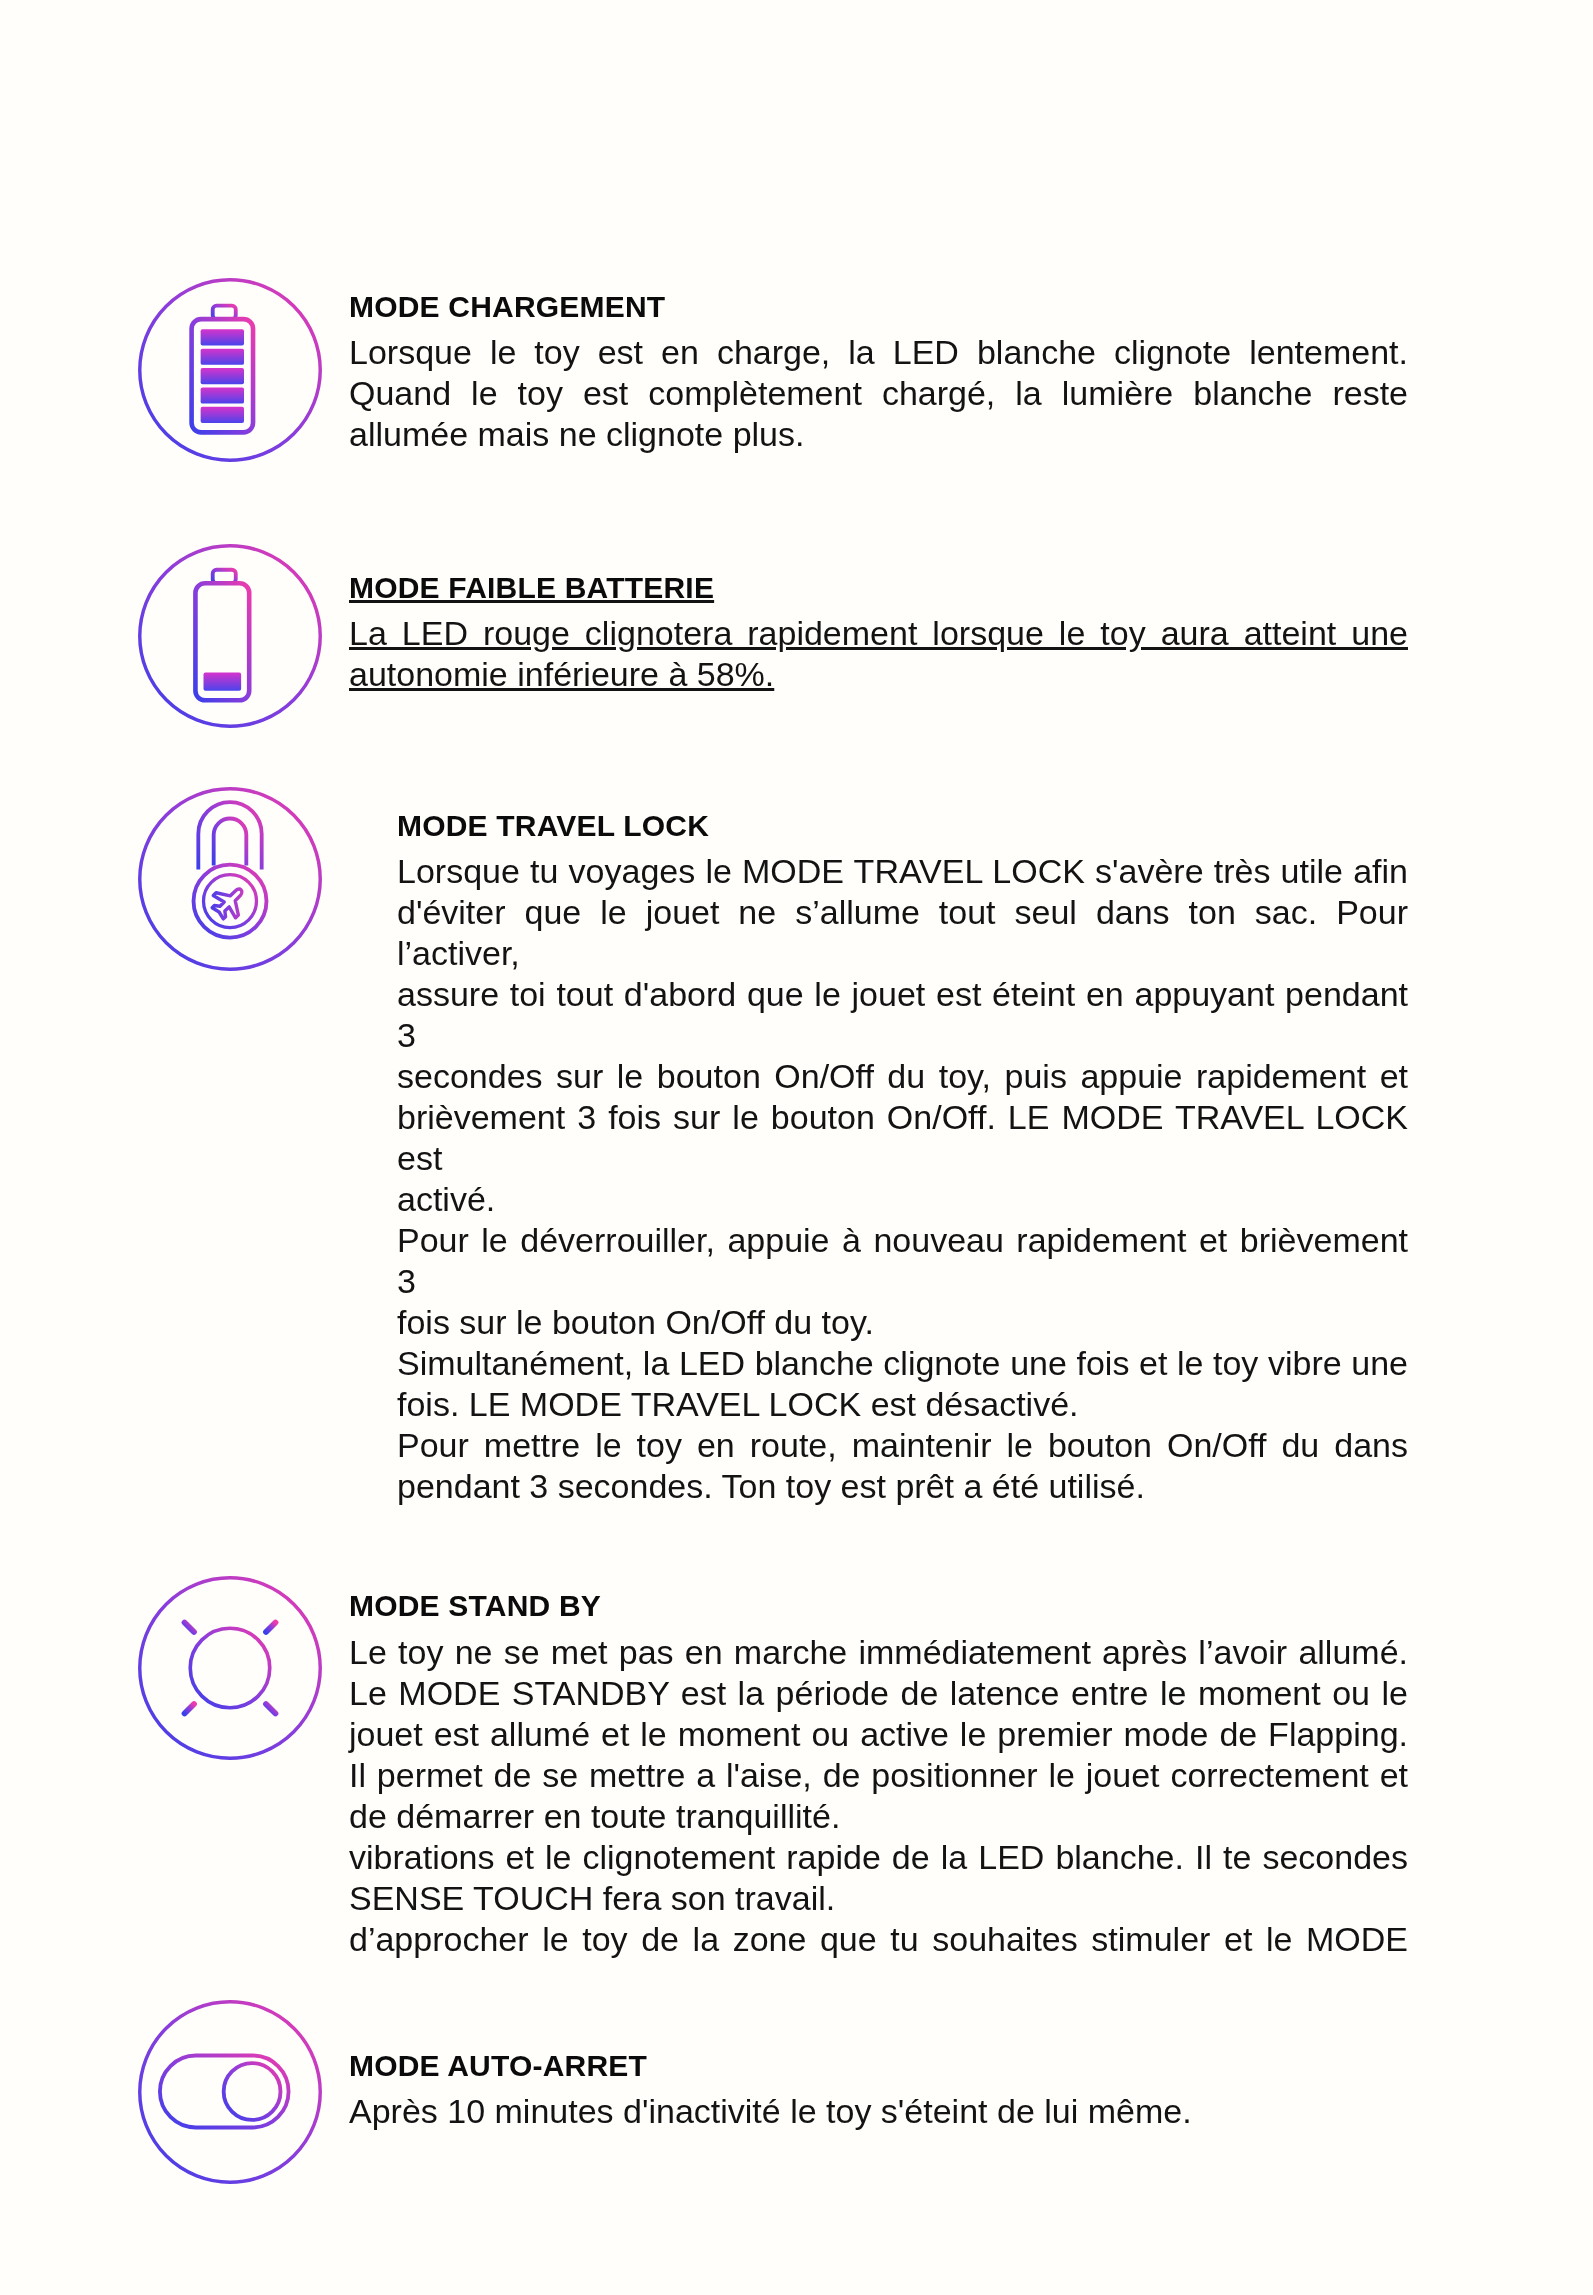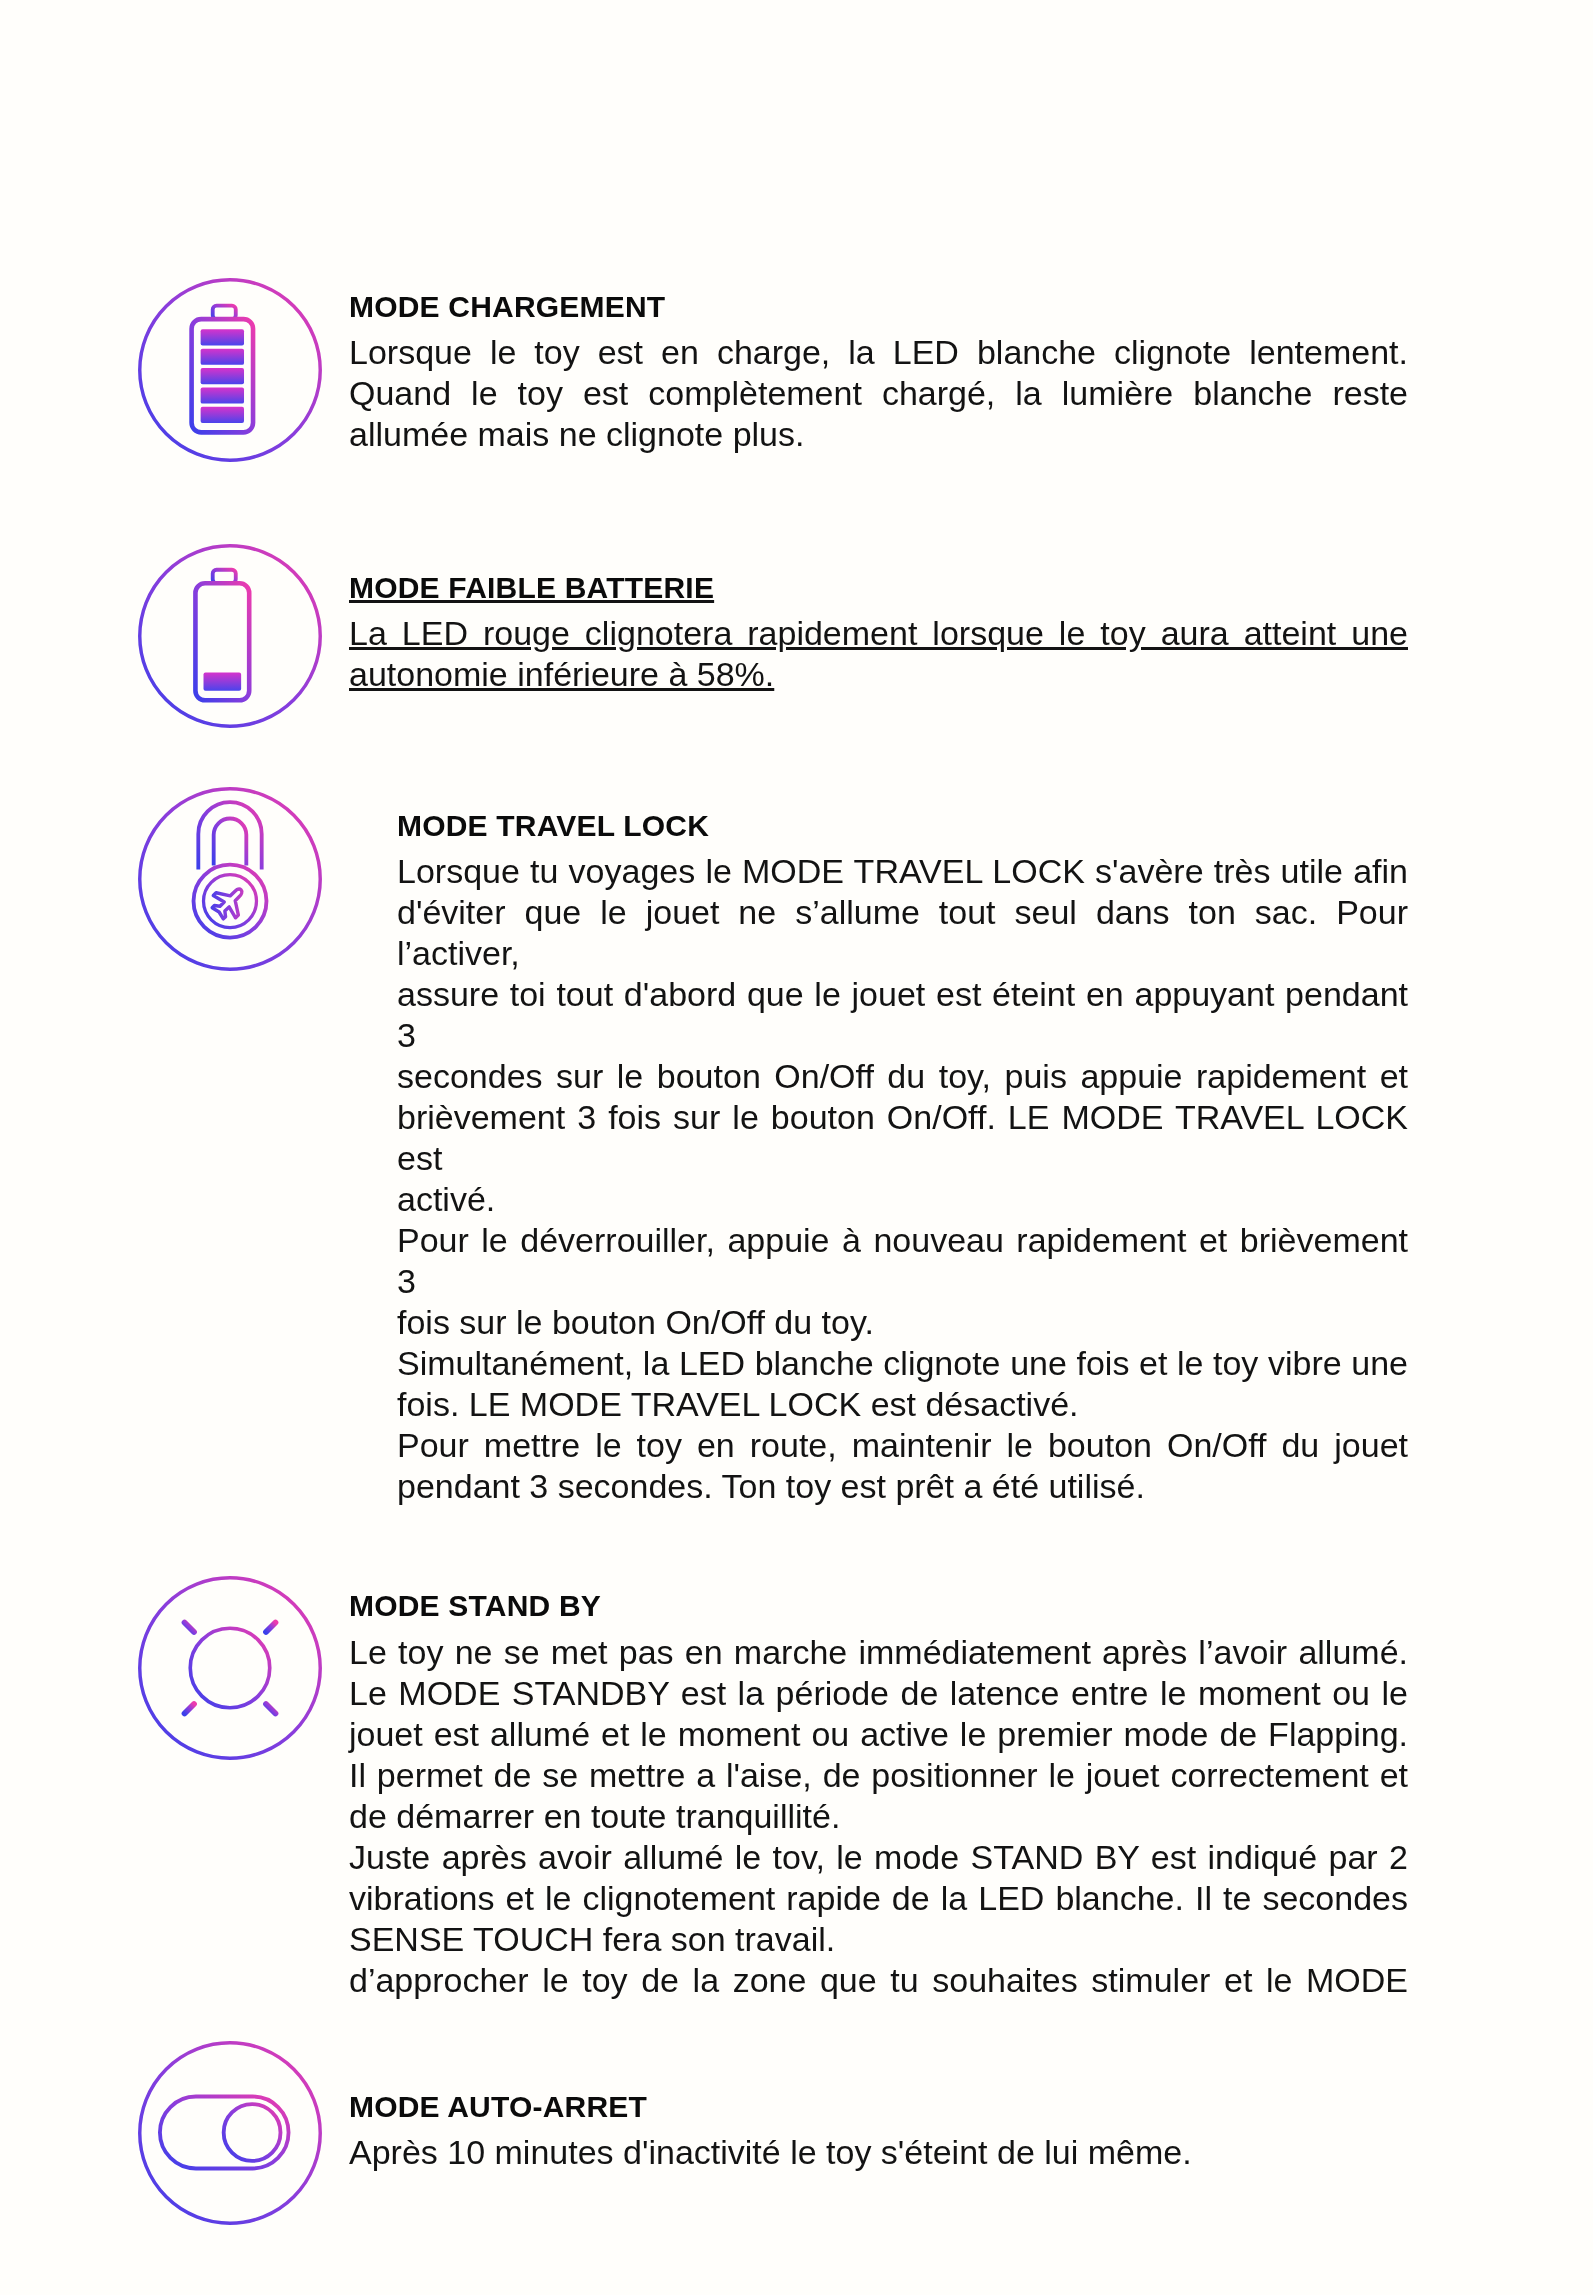--- a/index.html
+++ b/index.html
@@ -156,7 +156,7 @@
               <div class="line last">fois. LE MODE TRAVEL LOCK est désactivé.</div>
             </div>
             <div class="para">
-              <div class="line">Pour mettre le toy en route, maintenir le bouton On/Off du jouet</div>
+              <div class="line">Pour mettre le toy en route, maintenir le bouton On/Off du dans</div>
               <div class="line last">pendant 3 secondes. Ton toy est prêt a été utilisé.</div>
             </div>
           </div>

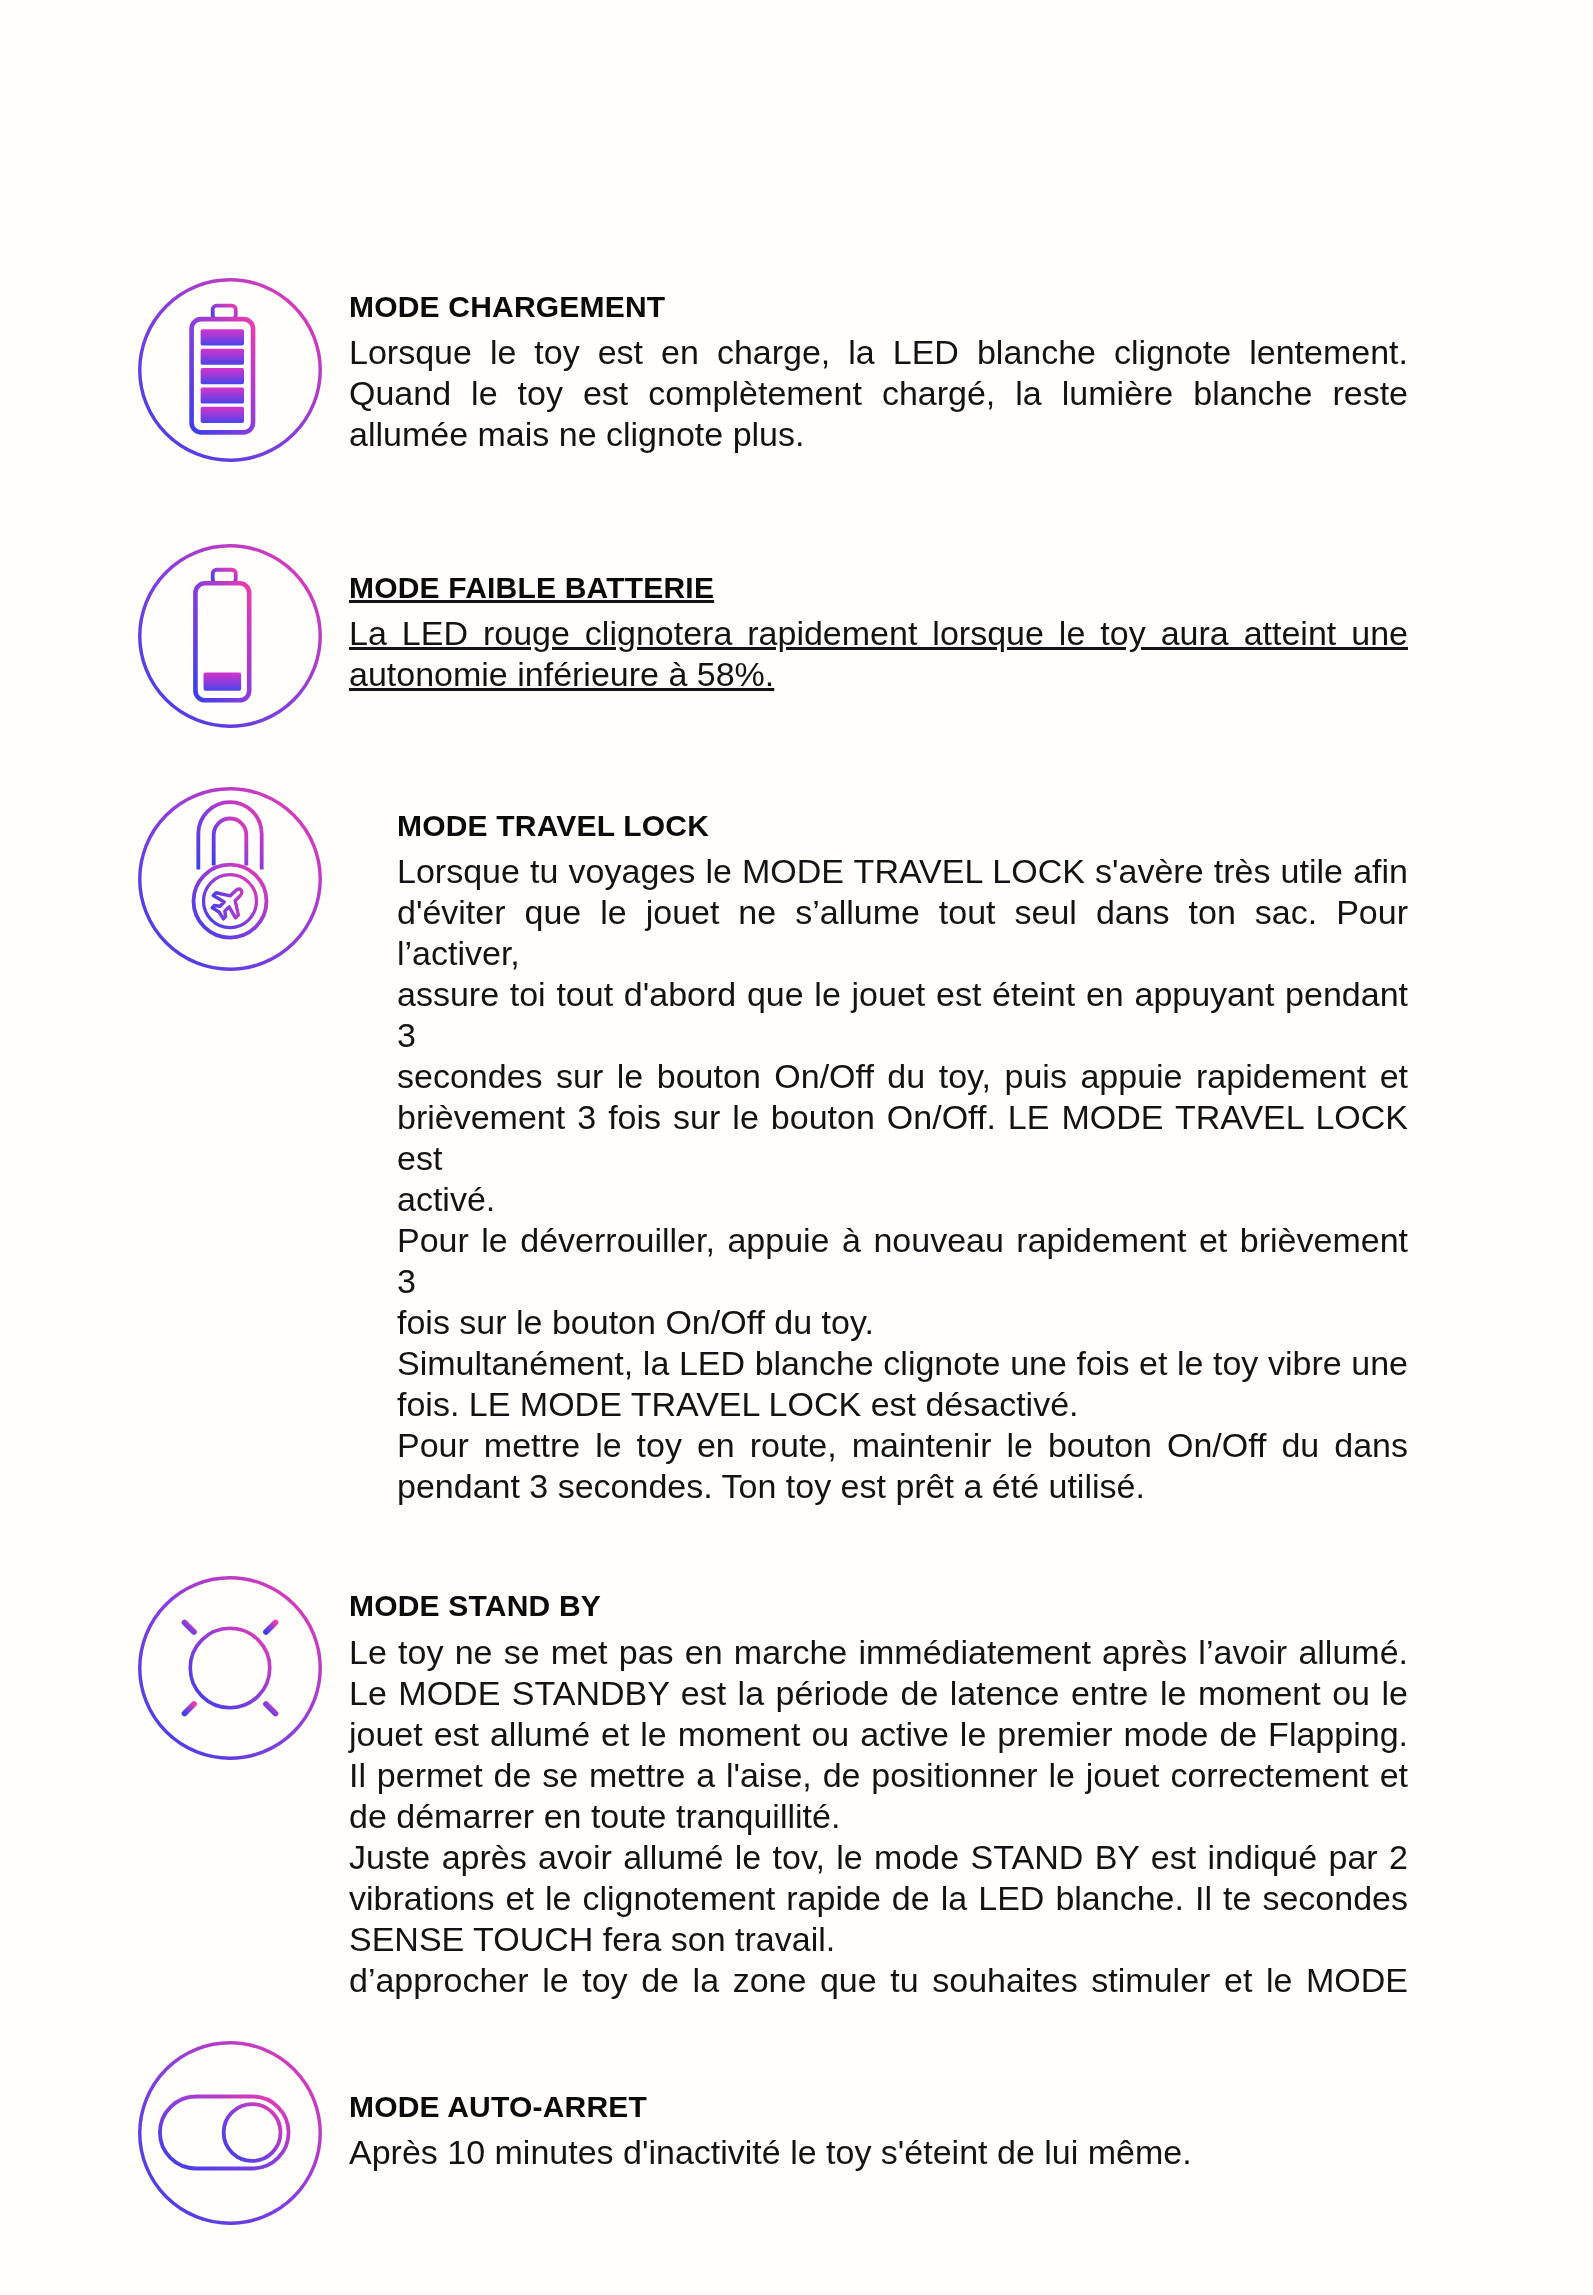--- a/index.html
+++ b/index.html
@@ -203,7 +203,6 @@
               <div class="line last">de démarrer en toute tranquillité.</div>
             </div>
             <div class="para">
-              <div class="line">Juste après avoir allumé le tov, le mode STAND BY est indiqué par 2</div>
               <div class="line">vibrations et le clignotement rapide de la LED blanche. Il te secondes</div>
               <div class="line last">SENSE TOUCH fera son travail.</div>
               <div class="line">d’approcher le toy de la zone que tu souhaites stimuler et le MODE</div>

